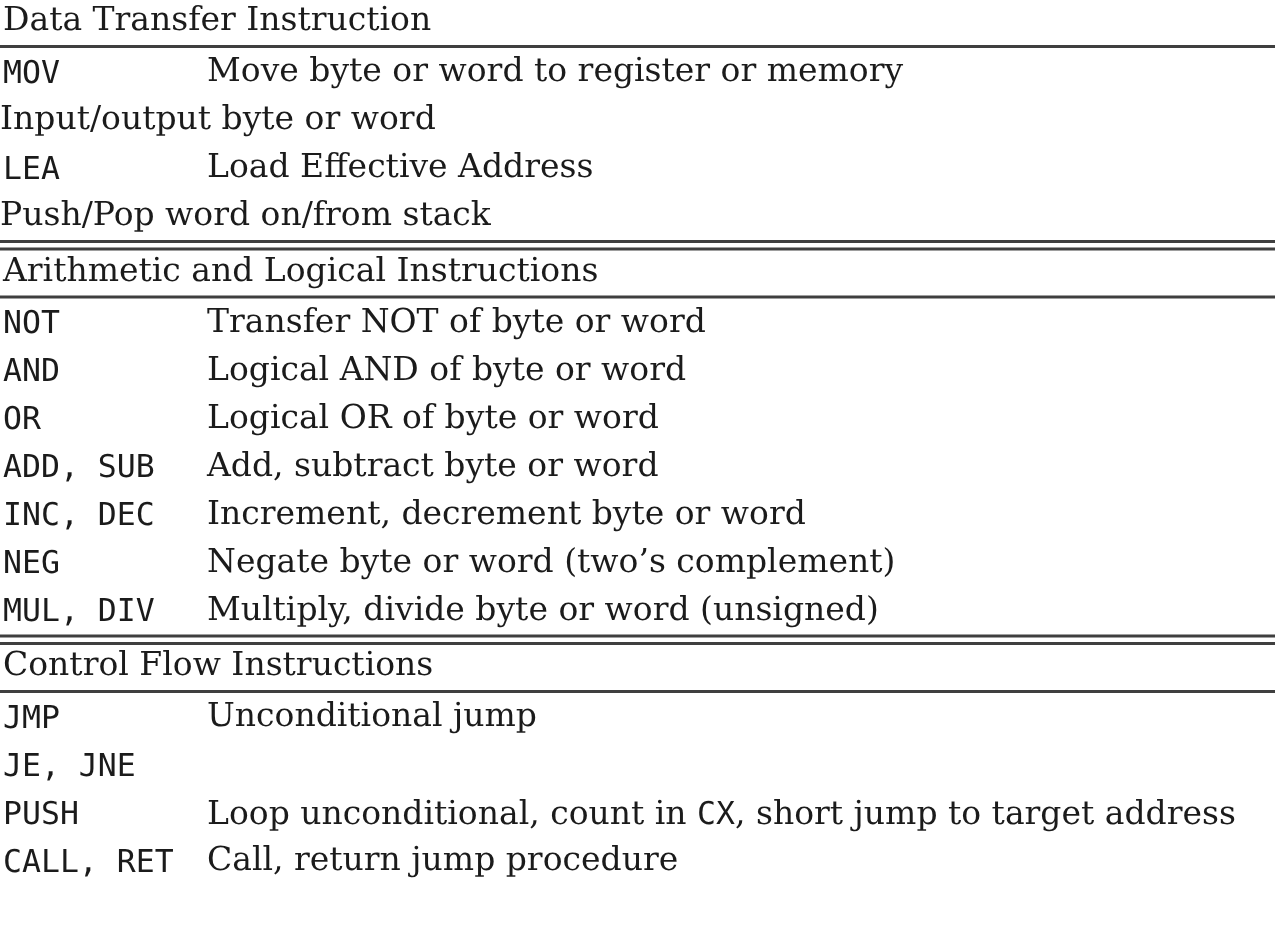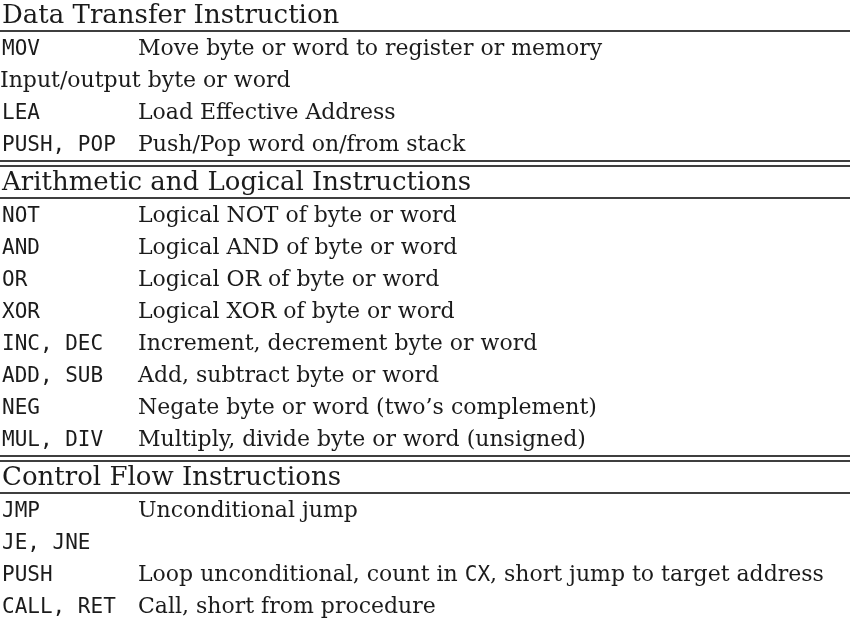--- a/index.html
+++ b/index.html
@@ -22,7 +22,7 @@
   }
   .section-title {
     font-family: "DejaVu Serif", serif;
-    font-size: 26px;
+    font-size: 22px;
     font-weight: normal;
     line-height: 26px;
     margin: 0;

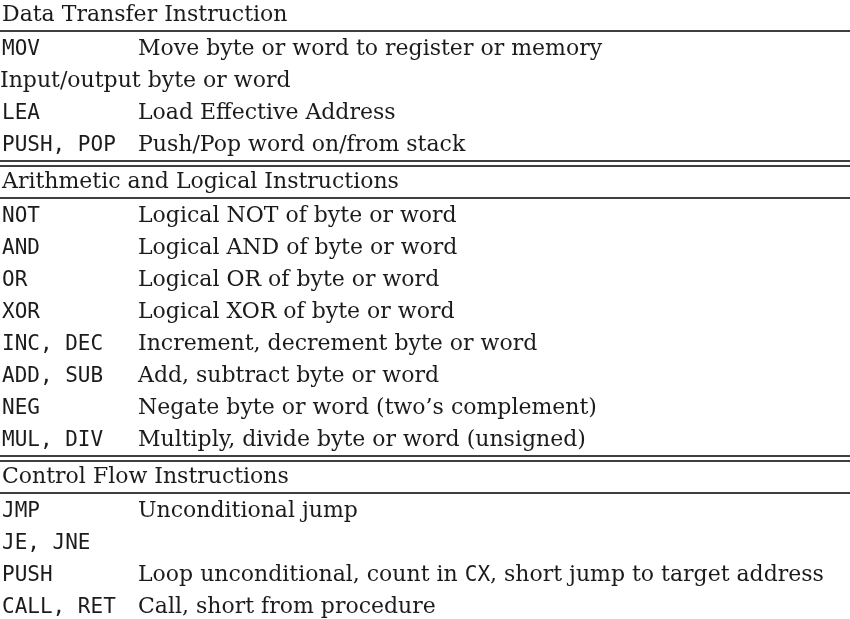--- a/index.html
+++ b/index.html
@@ -80,7 +80,6 @@
     <span class="description"><span>Load Effective Address</span></span>
   </div>
         <div class="row">
-    <span class="mnemonic">PUSH, POP</span>
     <span class="description"><span>Push/Pop word on/from stack</span></span>
   </div>
       </div>

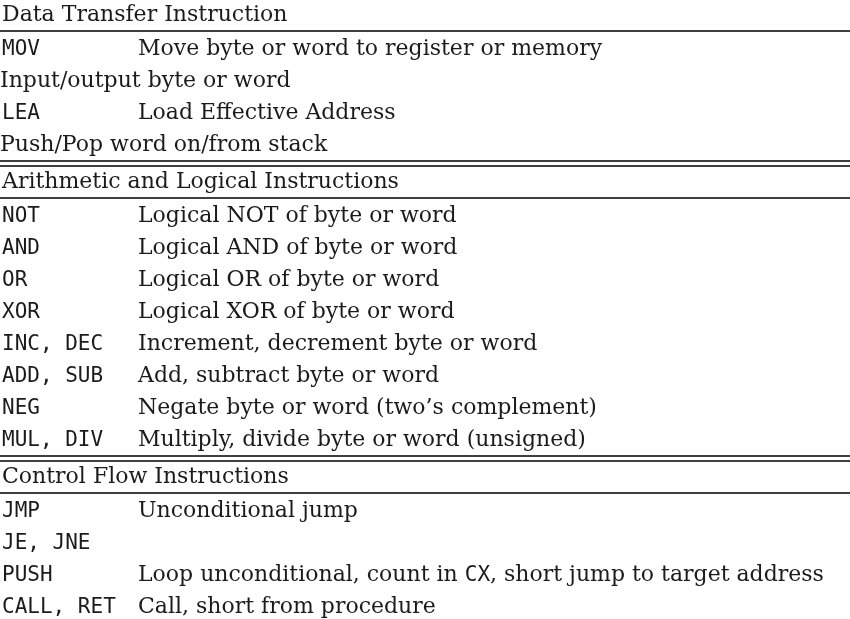--- a/index.html
+++ b/index.html
@@ -90,7 +90,7 @@
     <div class="section-rows">
         <div class="row">
     <span class="mnemonic">NOT</span>
-    <span class="description"><span>Logical NOT of byte or word</span></span>
+    <span class="description"><span>Transfer NOT of byte or word</span></span>
   </div>
         <div class="row">
     <span class="mnemonic">AND</span>

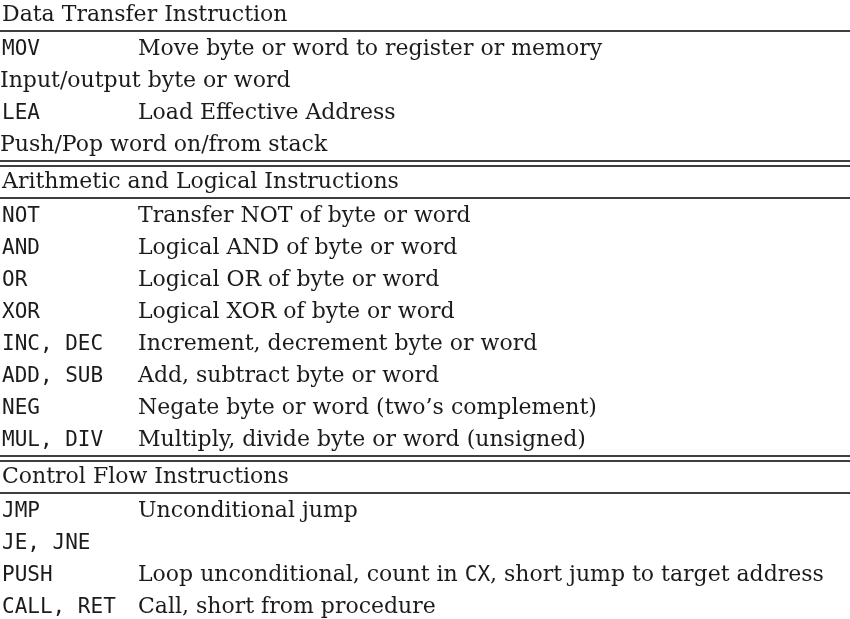--- a/index.html
+++ b/index.html
@@ -101,10 +101,6 @@
     <span class="description"><span>Logical OR of byte or word</span></span>
   </div>
         <div class="row">
-    <span class="mnemonic">XOR</span>
-    <span class="description"><span>Logical XOR of byte or word</span></span>
-  </div>
-        <div class="row">
     <span class="mnemonic">INC, DEC</span>
     <span class="description"><span>Increment, decrement byte or word</span></span>
   </div>

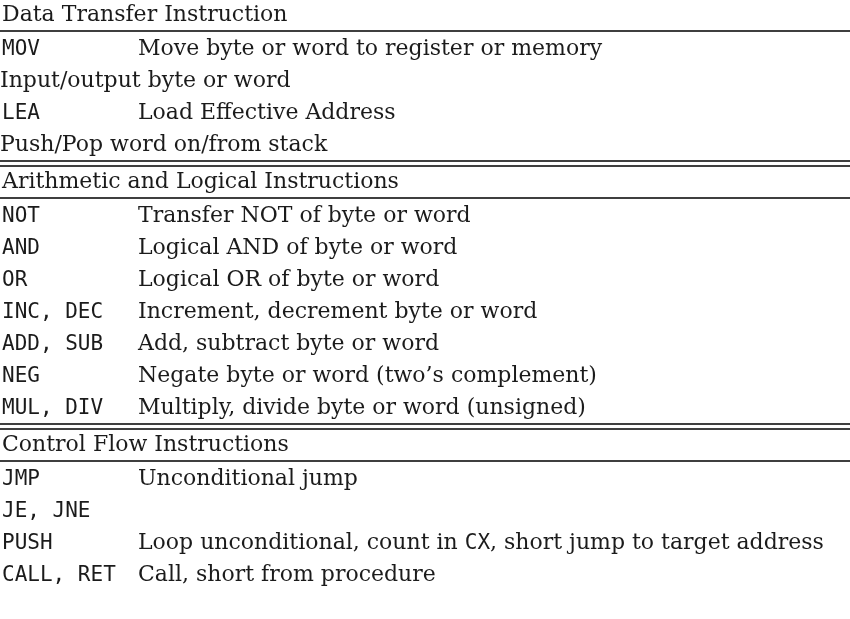--- a/index.html
+++ b/index.html
@@ -101,12 +101,12 @@
     <span class="description"><span>Logical OR of byte or word</span></span>
   </div>
         <div class="row">
+    <span class="mnemonic">ADD, SUB</span>
+    <span class="description"><span>Add, subtract byte or word</span></span>
+  </div>
+        <div class="row">
     <span class="mnemonic">INC, DEC</span>
     <span class="description"><span>Increment, decrement byte or word</span></span>
-  </div>
-        <div class="row">
-    <span class="mnemonic">ADD, SUB</span>
-    <span class="description"><span>Add, subtract byte or word</span></span>
   </div>
         <div class="row">
     <span class="mnemonic">NEG</span>

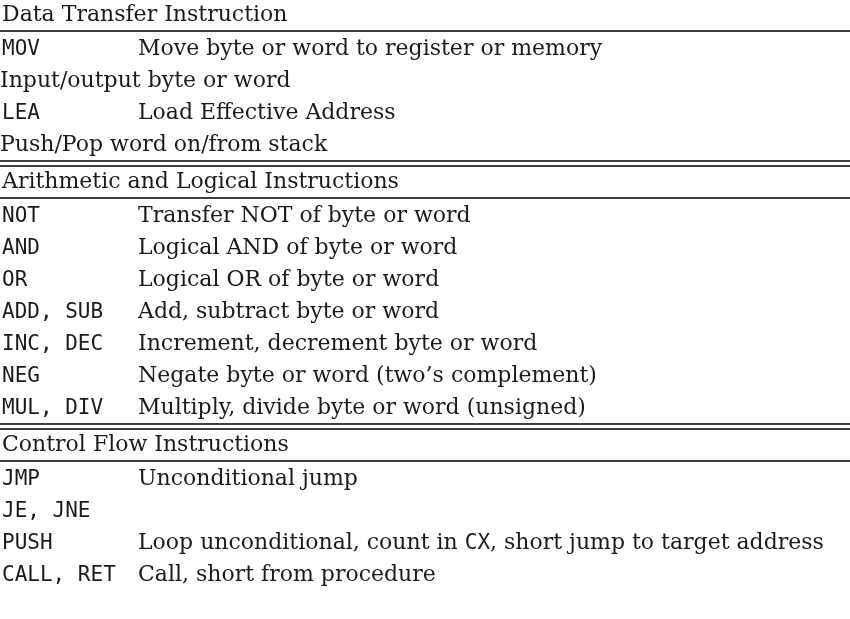--- a/index.html
+++ b/index.html
@@ -135,7 +135,7 @@
   </div>
         <div class="row">
     <span class="mnemonic">CALL, RET</span>
-    <span class="description"><span>Call, short from procedure</span></span>
+    <span class="description"><span>Call, return jump procedure</span></span>
   </div>
       </div>
   </section>

